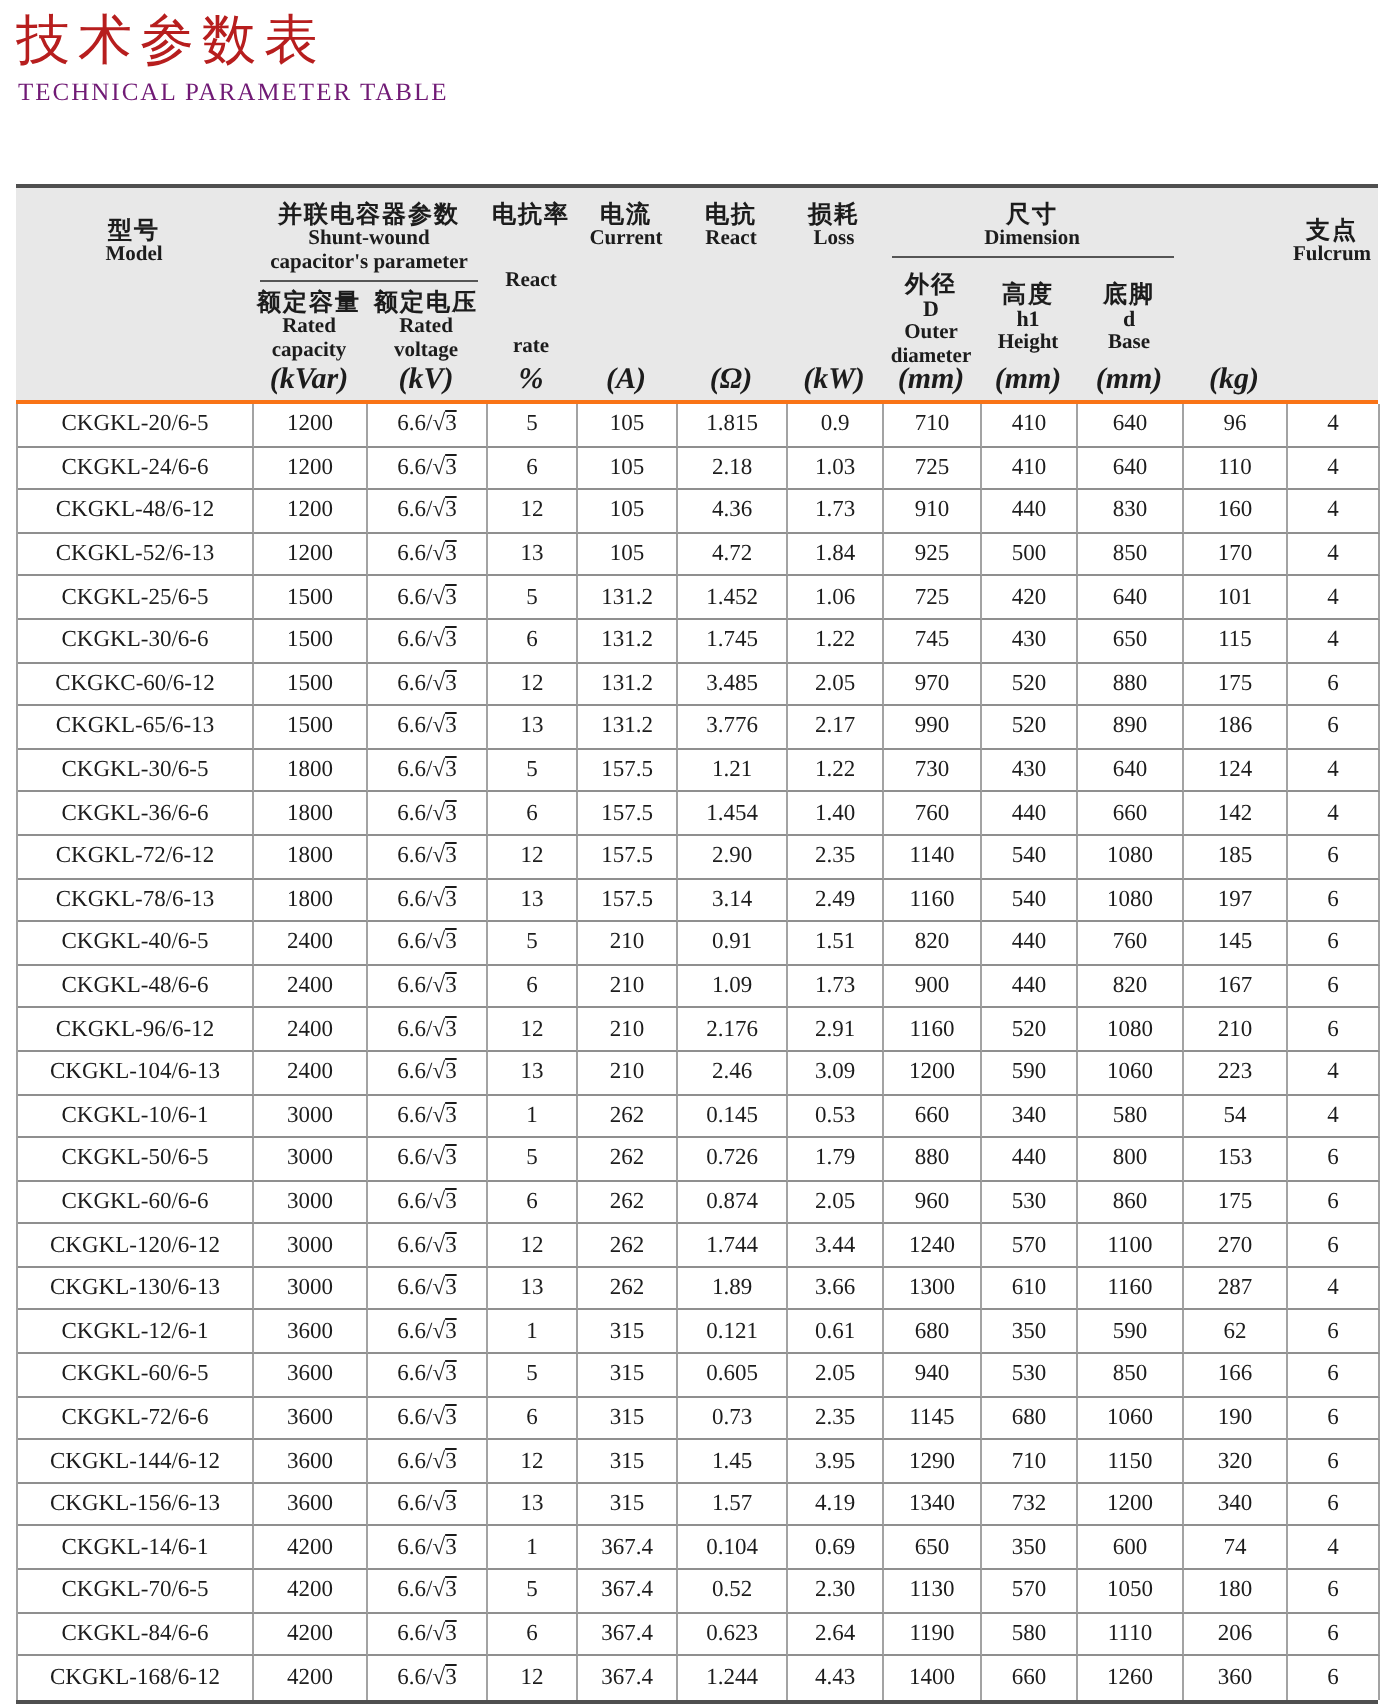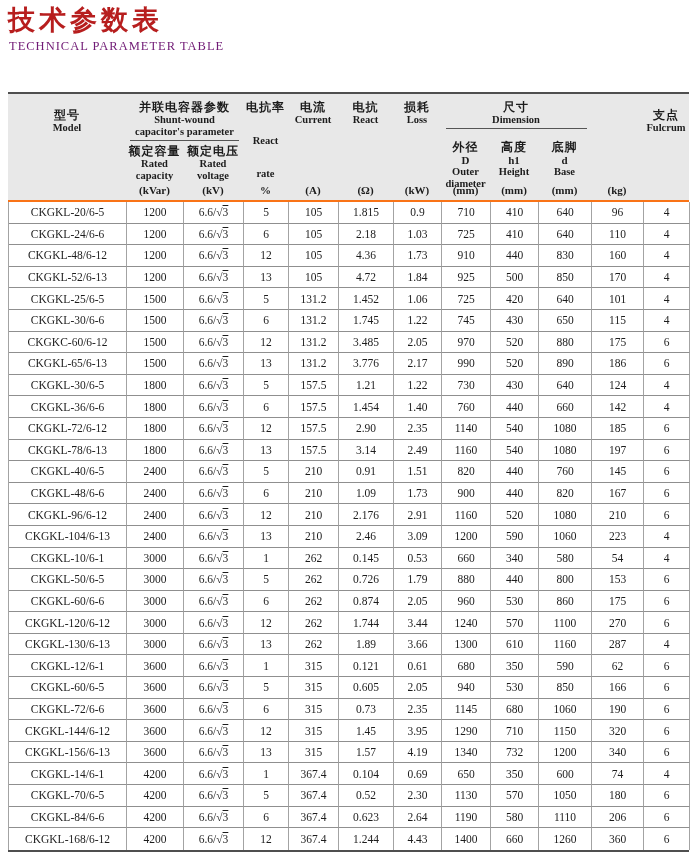--- a/index.html
+++ b/index.html
@@ -13,7 +13,7 @@
   .title-cn{
     margin:4px 0 0 8px;
     font-family:"Liberation Sans","DejaVu Sans",sans-serif;
-    font-weight:bold;font-size:27px;line-height:32px;
+    font-weight:normal;font-size:27px;line-height:32px;
     letter-spacing:4px;color:#b71e1e;
   }
   .subtitle-en{

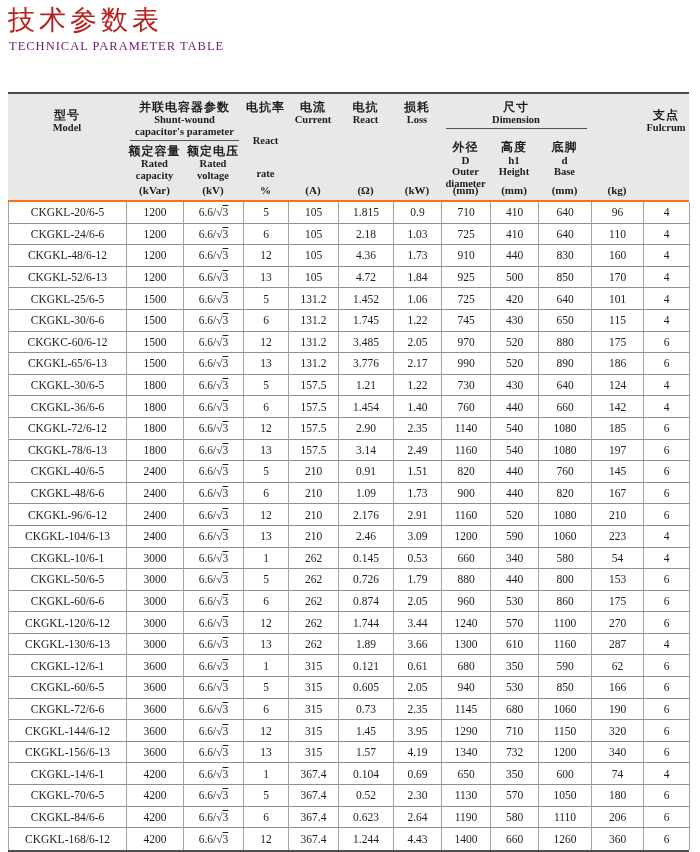--- a/index.html
+++ b/index.html
@@ -58,7 +58,7 @@
   .c-react{grid-column:6;grid-row:1/3;}
   .c-loss{grid-column:7;grid-row:1/3;}
   .g-dim{grid-column:8/11;grid-row:1;}
-  .c-douter{grid-column:8;grid-row:2;padding-top:2px;}
+  .c-douter{grid-column:8;grid-row:2;padding-top:2px;justify-content:center;}
   .c-h1{grid-column:9;grid-row:2;padding-top:2px;}
   .c-base{grid-column:10;grid-row:2;padding-top:2px;}
   .c-wt{grid-column:11;grid-row:1/3;}

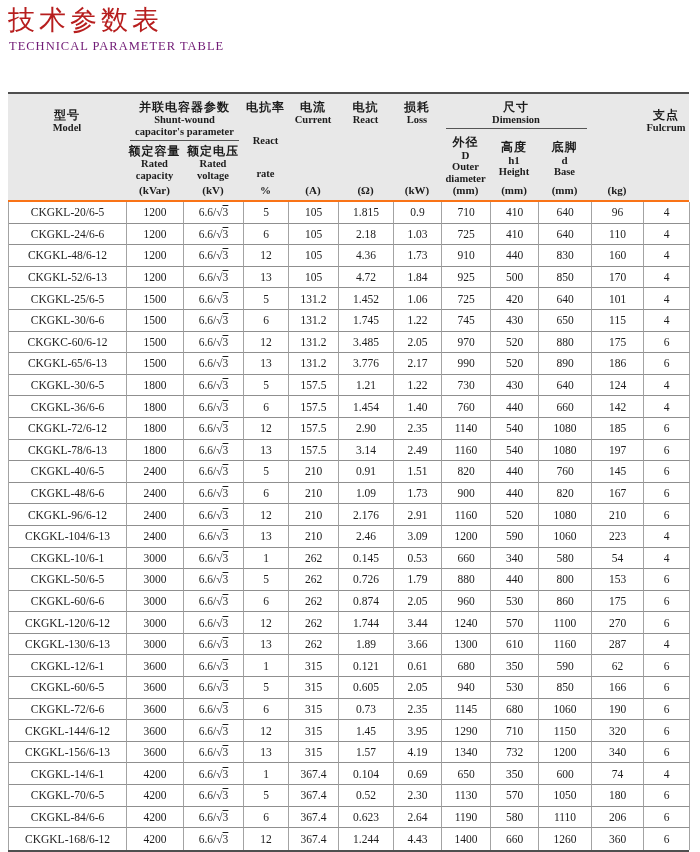--- a/index.html
+++ b/index.html
@@ -47,7 +47,7 @@
   .grp-rule{width:94%;border-bottom:1px solid #555;margin-top:2px;}
   .unit{
     display:flex;align-items:center;justify-content:center;
-    font-size:11px;padding-top:0;
+    font-size:15px;padding-top:0;font-style:italic;
   }
   .c-model{grid-column:1;grid-row:1/4;padding-top:14px;}
   .g-shunt{grid-column:2/4;grid-row:1;}

